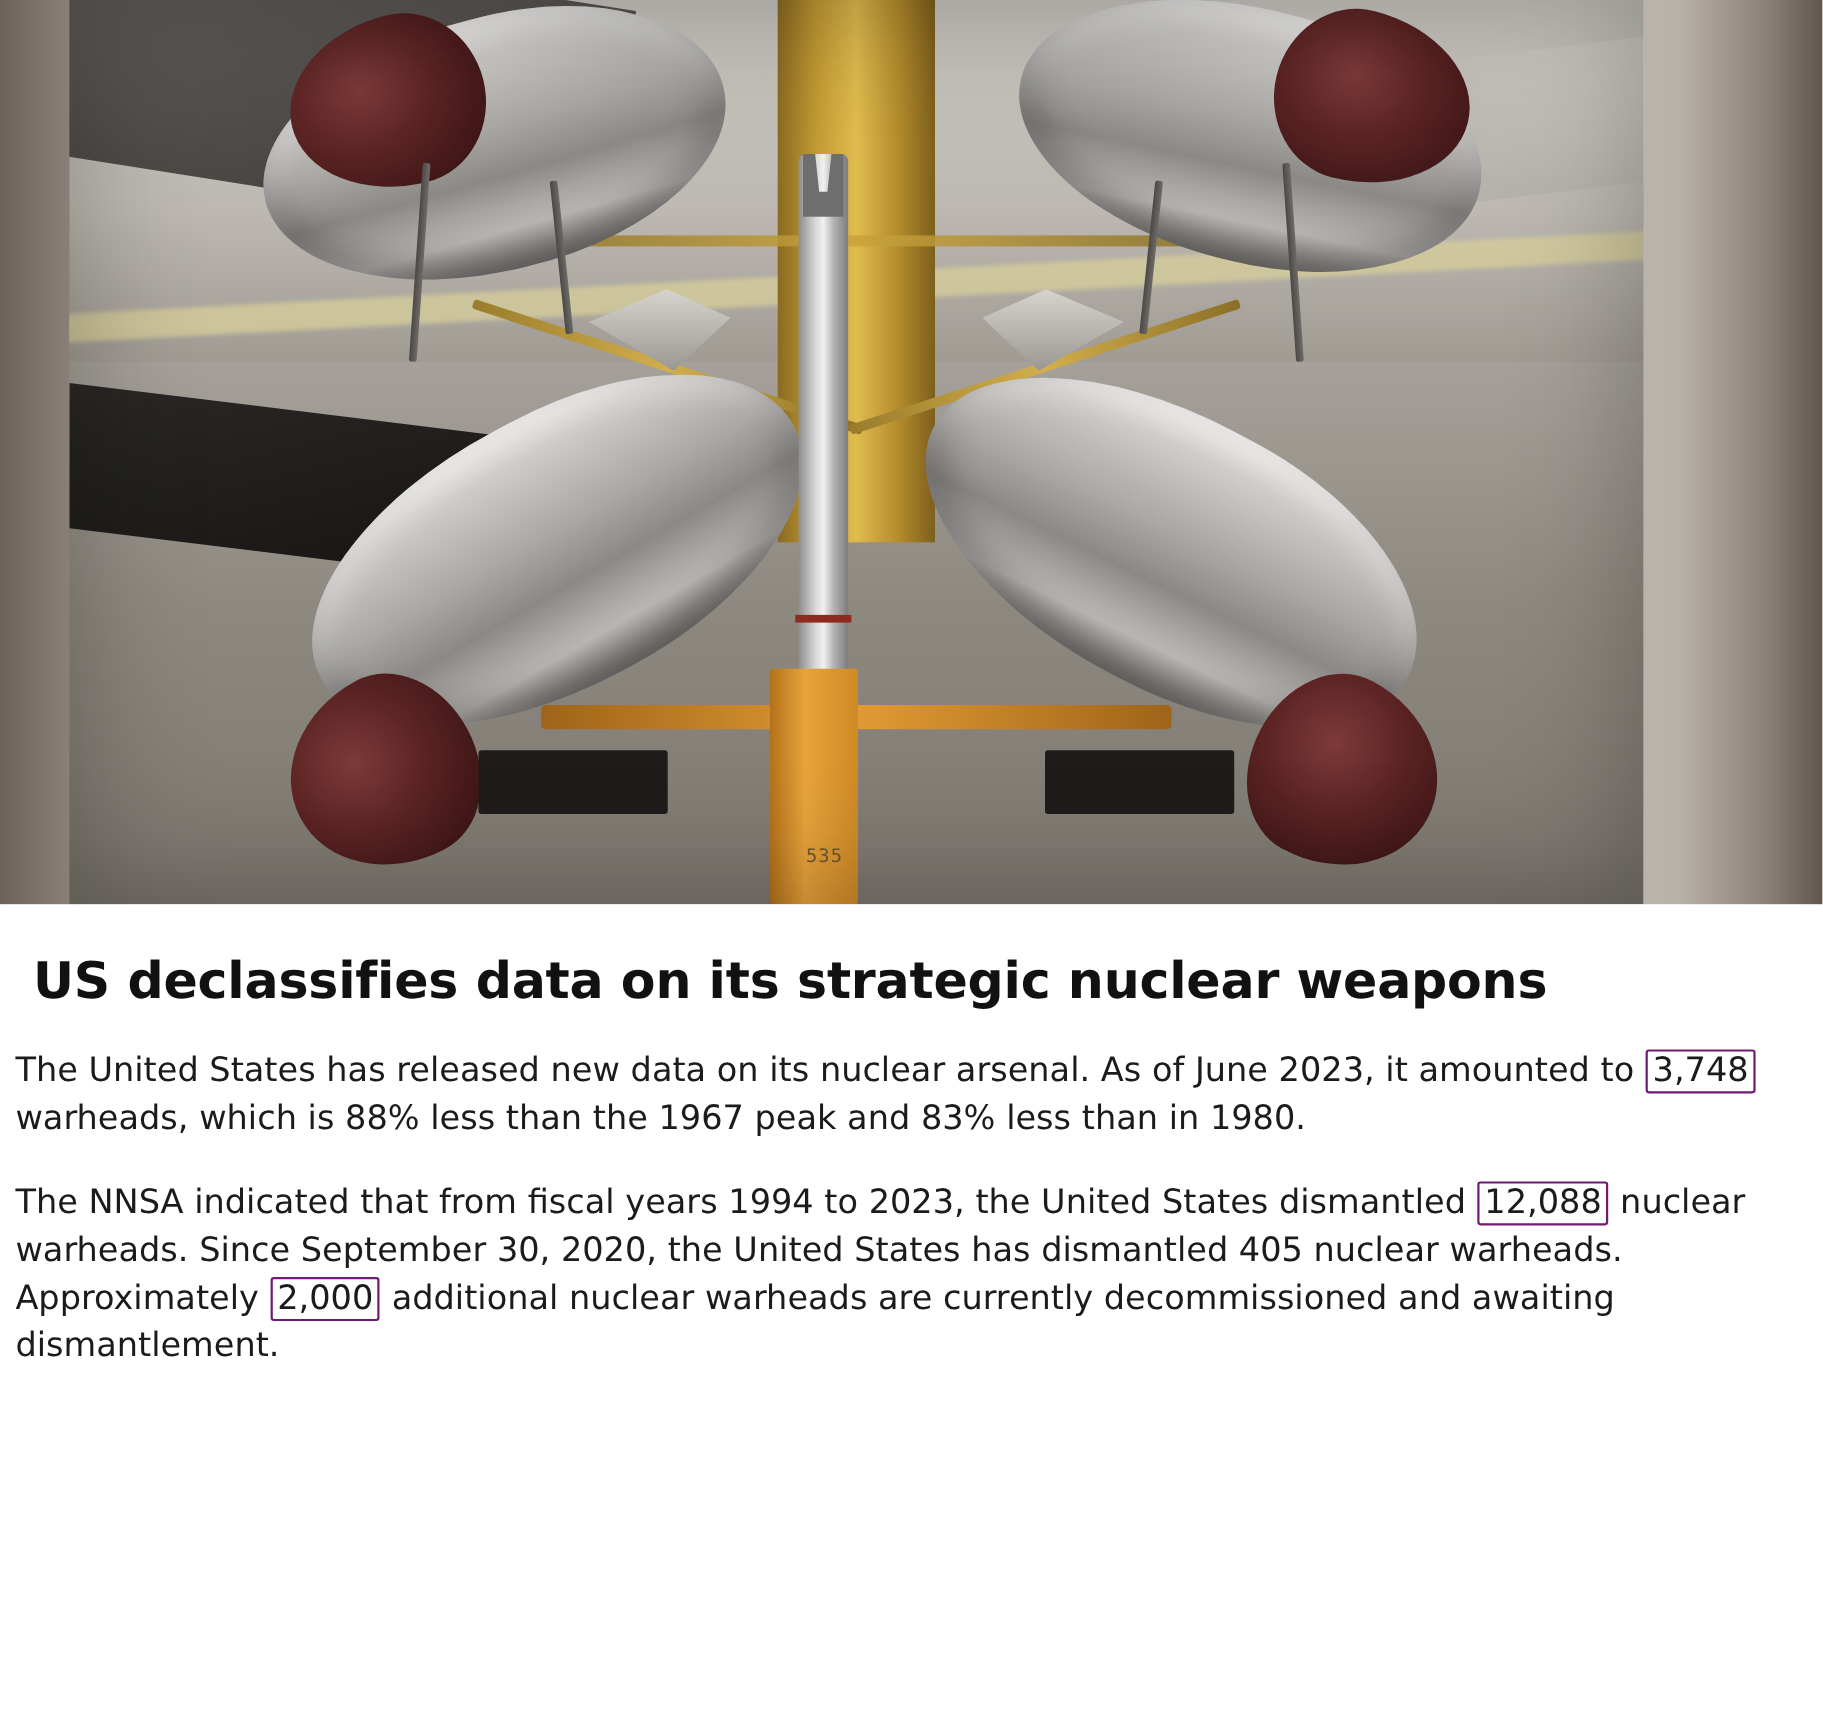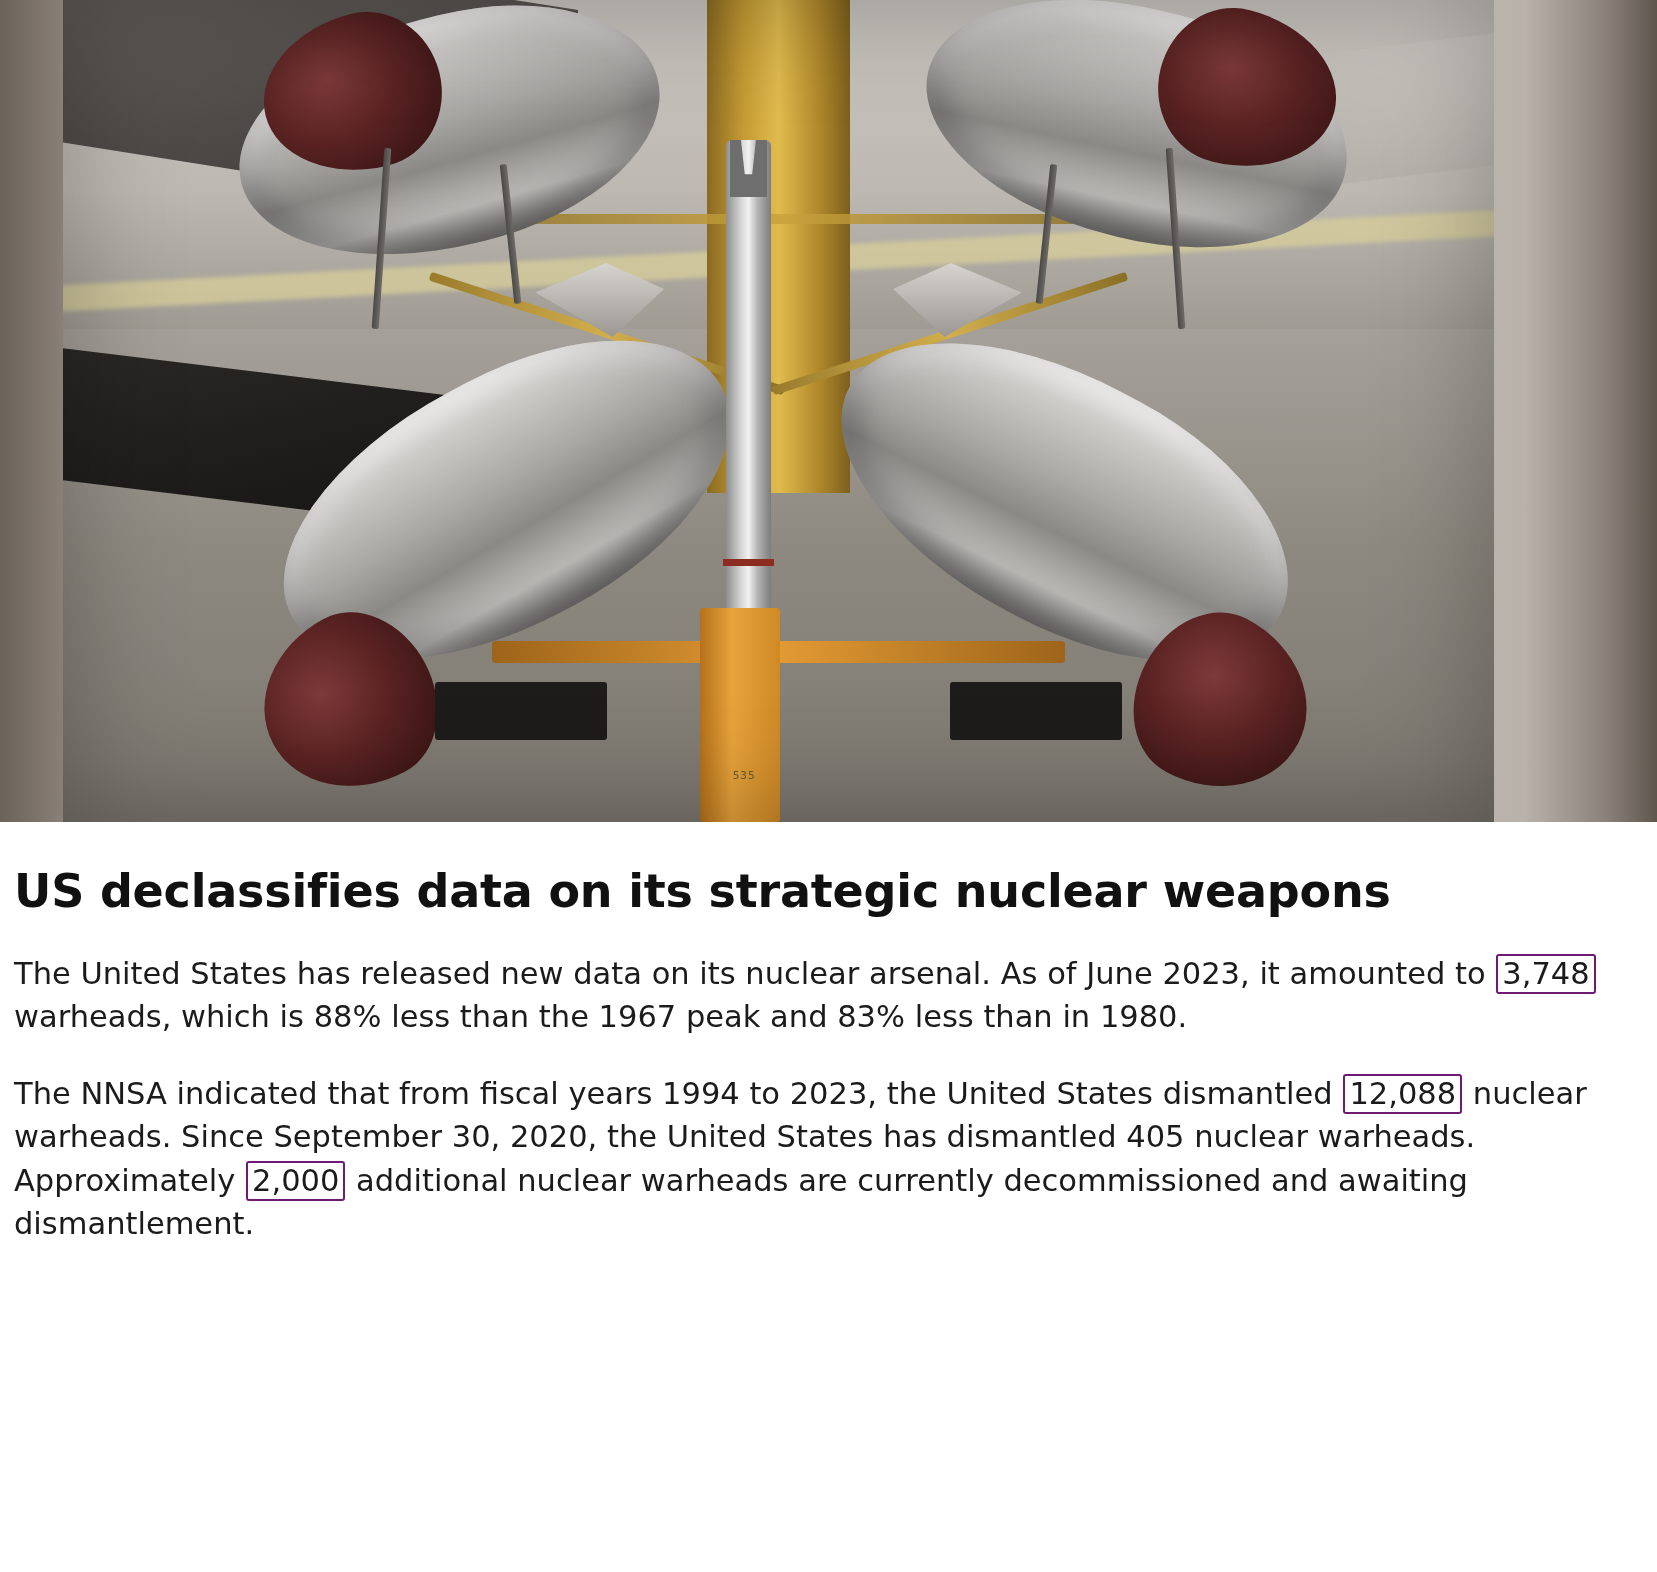--- a/index.html
+++ b/index.html
@@ -154,7 +154,7 @@
     background:#1d1c1a; border-radius: 3px;
   }
   .stamp {
-    position:absolute; left:46.8%; top:93.5%; font-size: 11px; color:#6b5a2a;
+    position:absolute; left:46.8%; top:93.5%; font-size: 17px; color:#6b5a2a;
     letter-spacing: 1px; font-family: "DejaVu Sans Mono", monospace;
   }
   .vig {

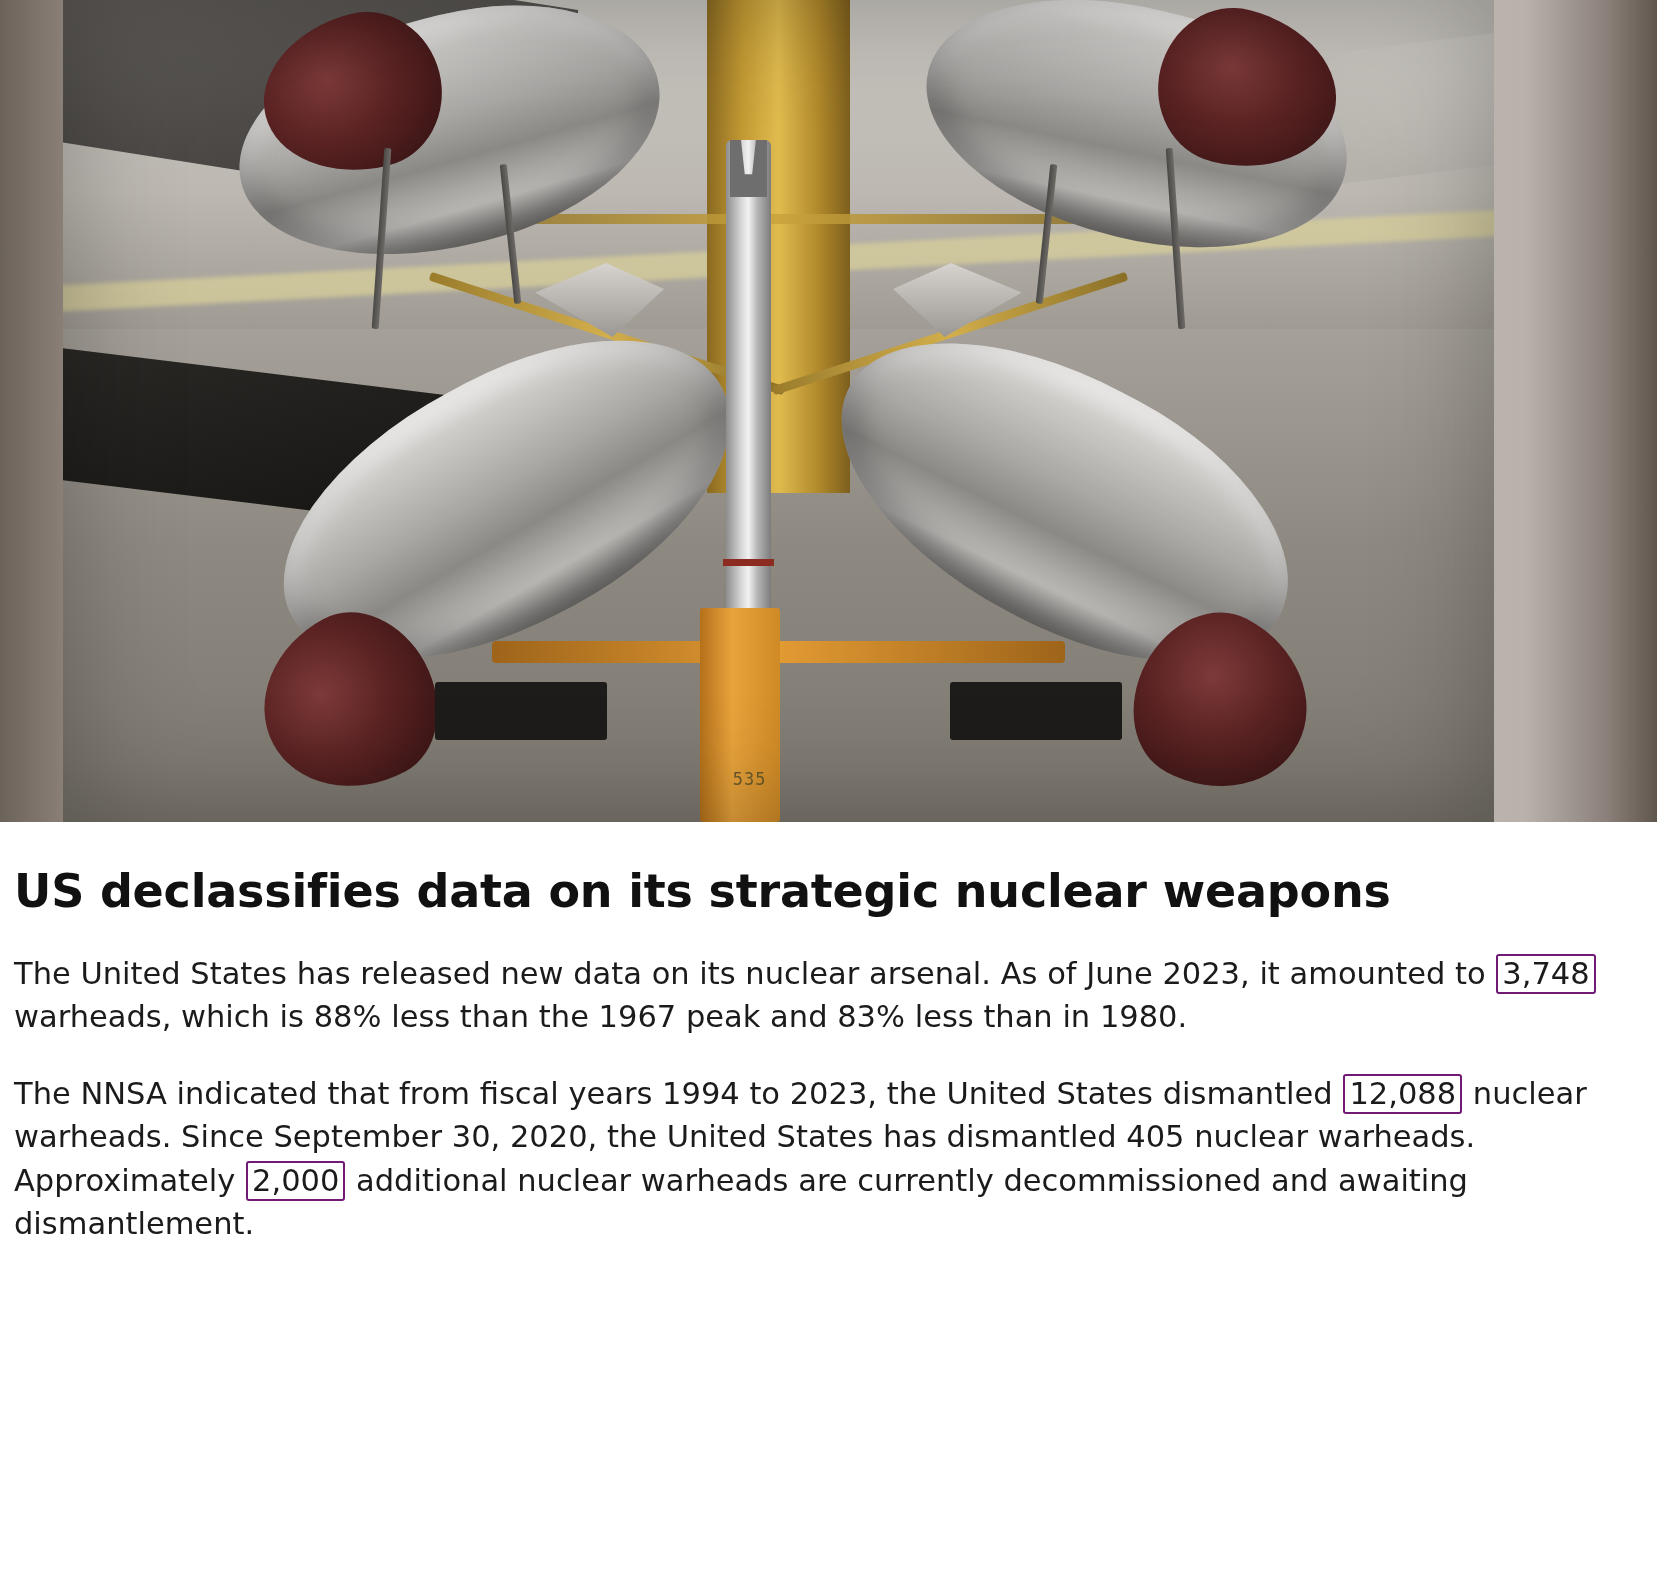--- a/index.html
+++ b/index.html
@@ -173,7 +173,7 @@
     color: #111111;
     letter-spacing: -0.2px;
     line-height: 1.12;
-    margin: 0 0 34px 0;
+    margin: 0 0 34px 16px;
   }
   .meta {
     font-size: 26px;

